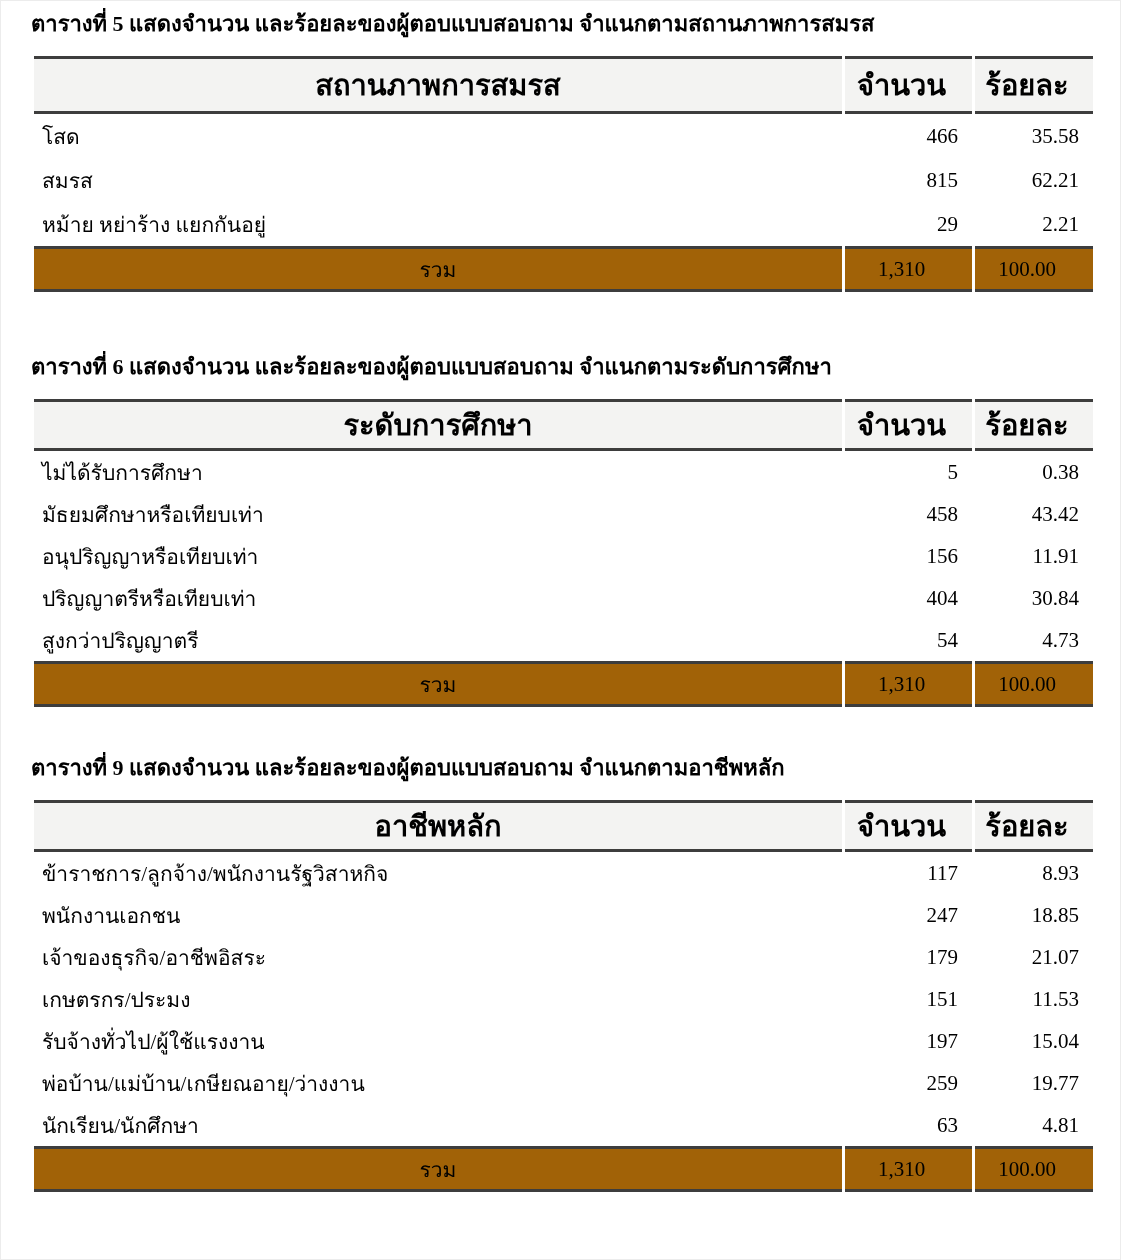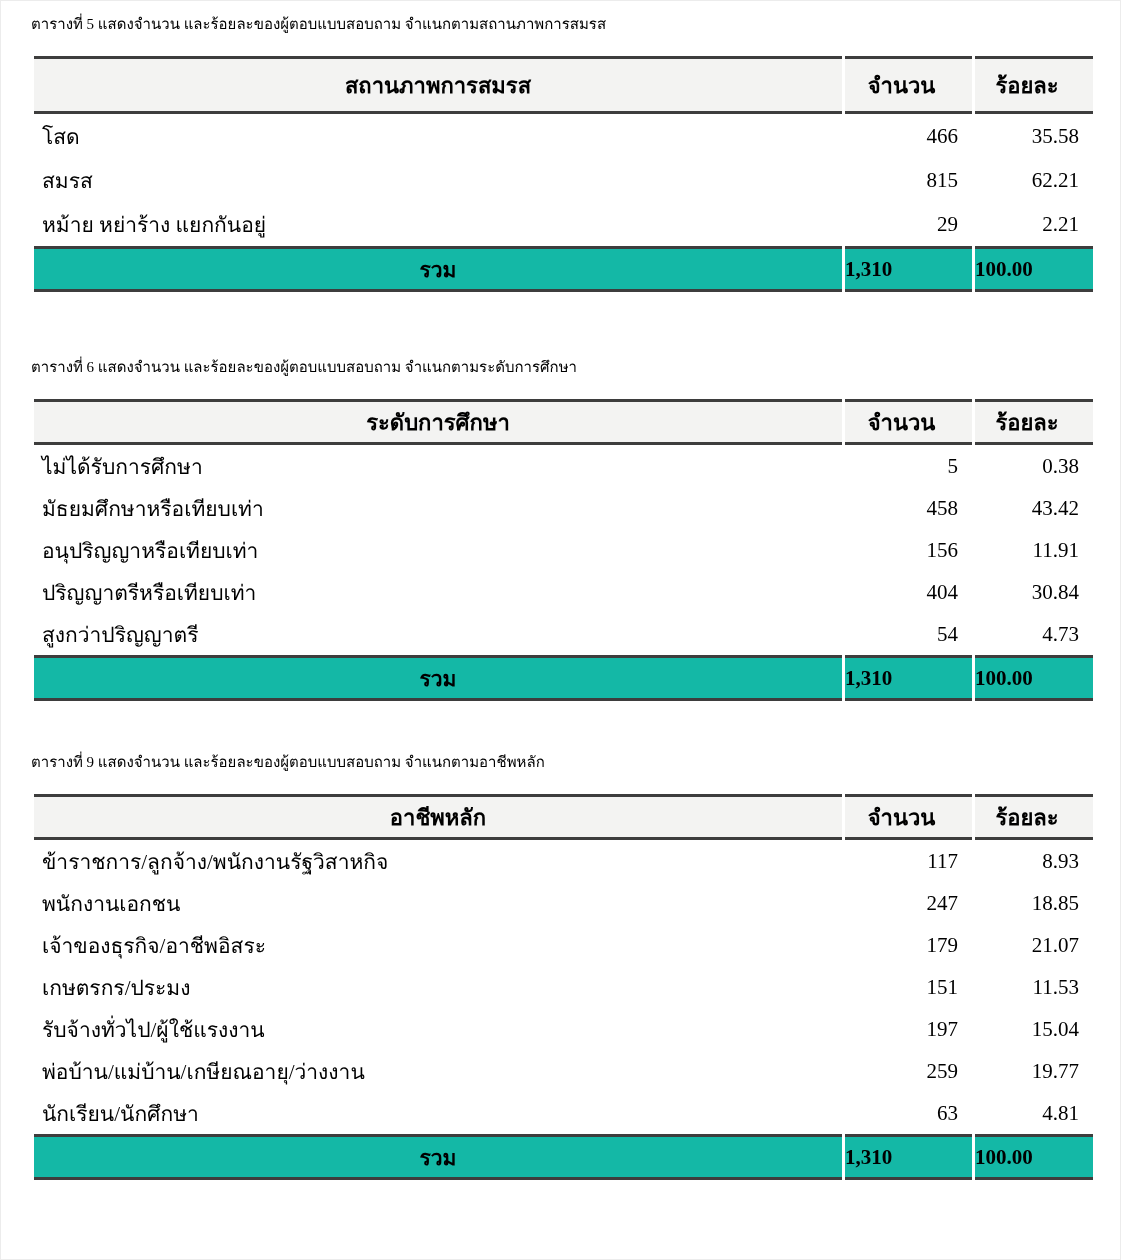--- a/index.html
+++ b/index.html
@@ -27,8 +27,8 @@
   .tbl-section.s2 { margin-top: 58px; }
   .tbl-section.s3 { margin-top: 44px; }
   .tbl-title {
-    font-size: 15px;
-    font-weight: normal;
+    font-size: 22px;
+    font-weight: bold;
     line-height: 34px;
     margin: 0 0 15px 0;
     letter-spacing: 0;

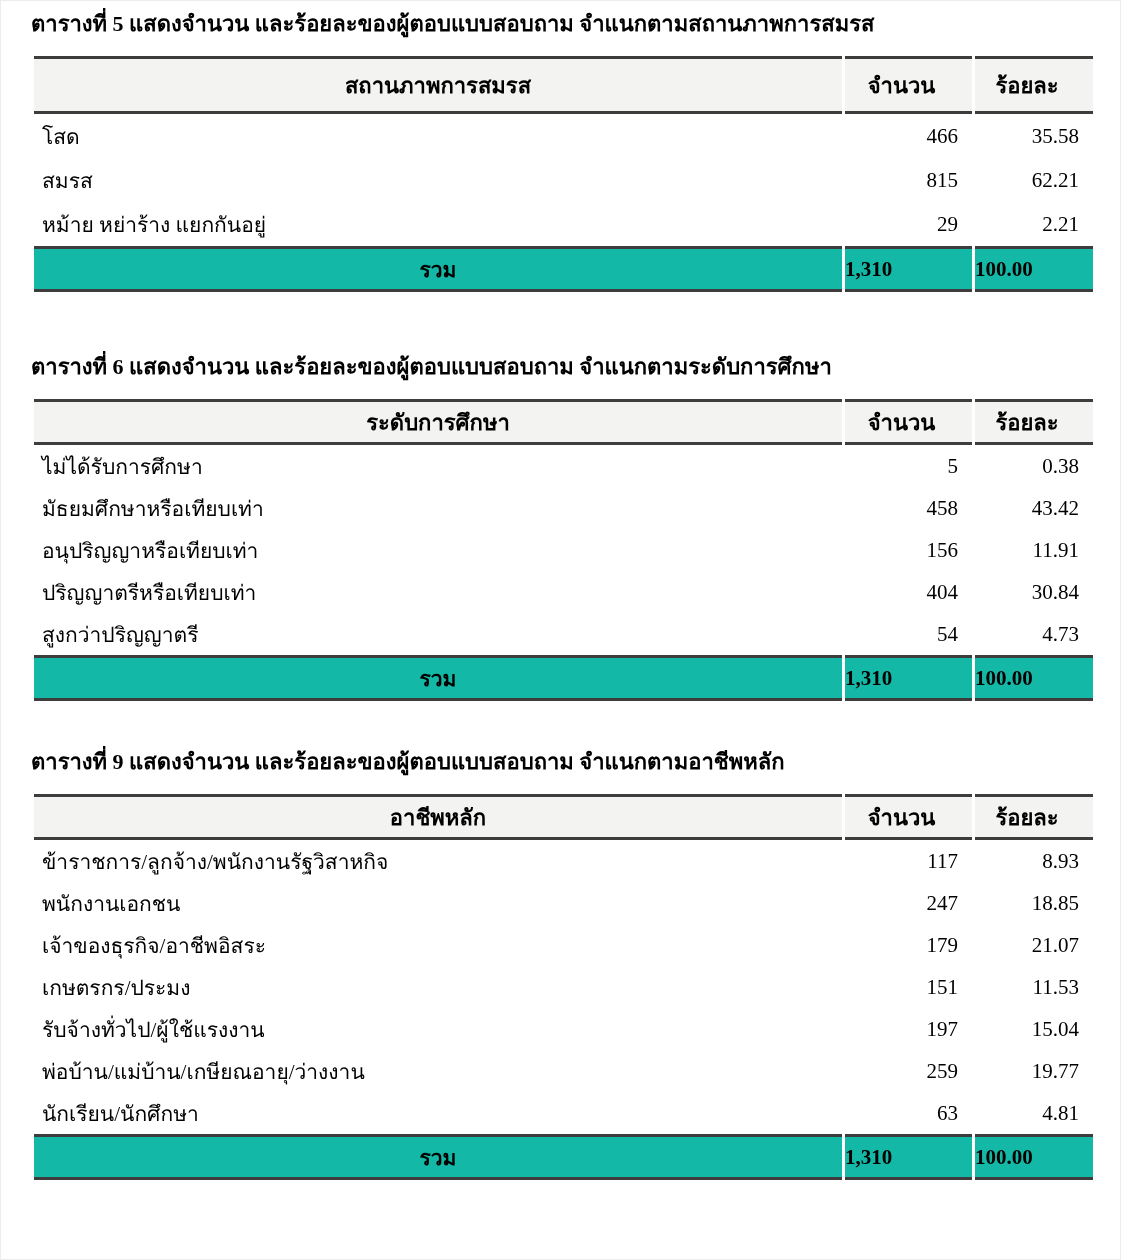--- a/index.html
+++ b/index.html
@@ -56,7 +56,7 @@
     border-top: 3px solid #3d3d3d;
     border-bottom: 3px solid #3d3d3d;
     font-weight: bold;
-    font-size: 22px;
+    font-size: 29px;
     height: 40px;
   }
   table.t5 thead th { height: 52px; }

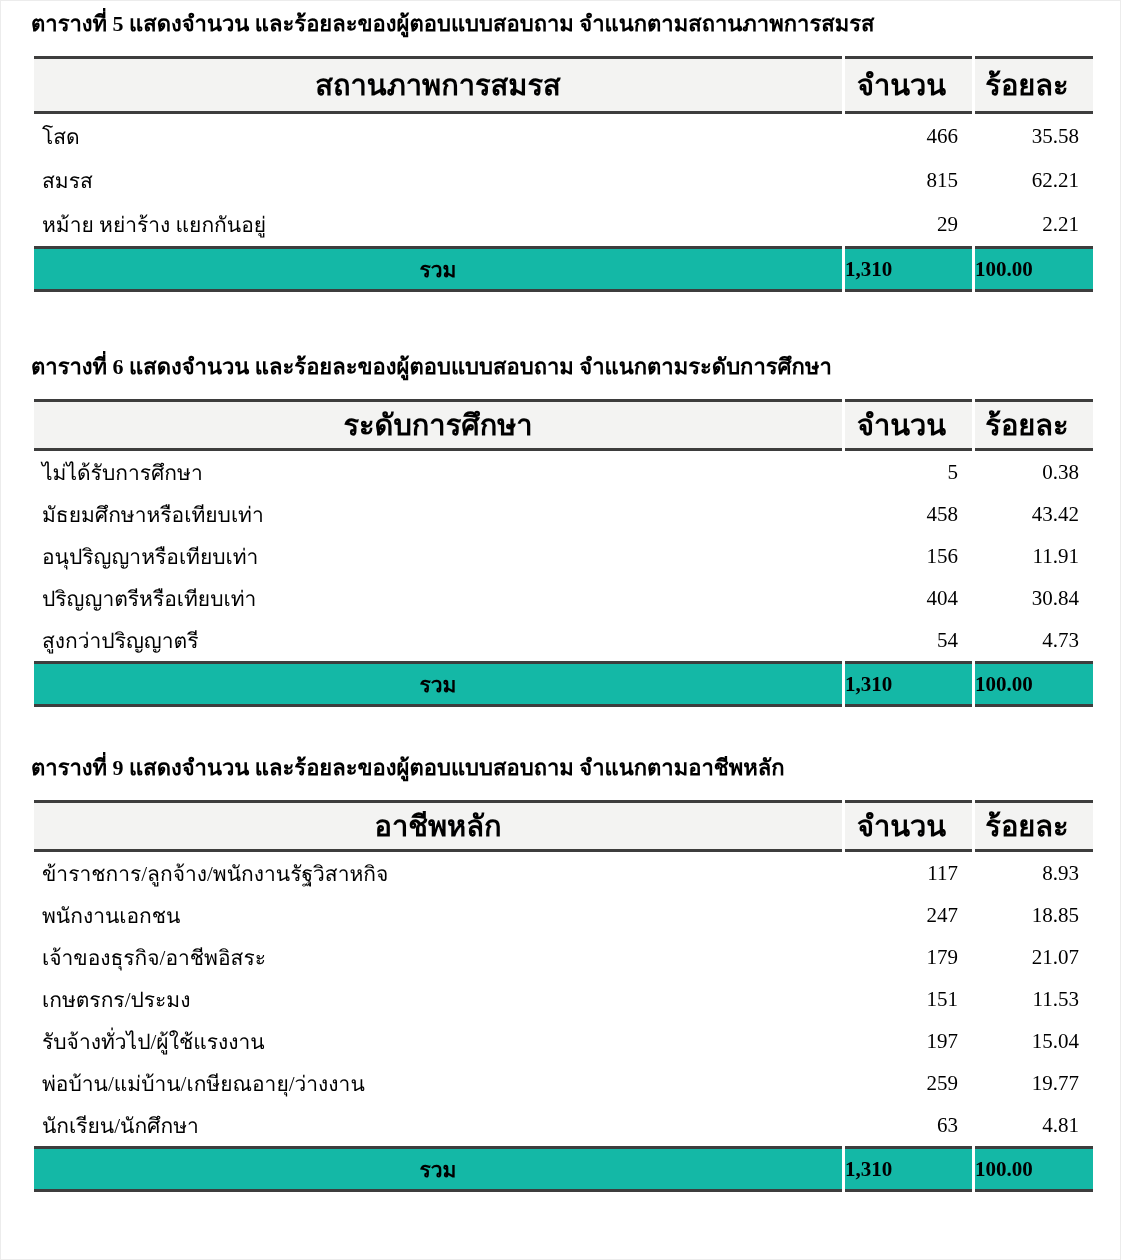--- a/index.html
+++ b/index.html
@@ -71,10 +71,10 @@
 
   
   table.tbl tfoot td {
-    background: #14b8a6;
+    background: #a16207;
     border-top: 3px solid #3d3d3d;
     border-bottom: 3px solid #3d3d3d;
-    font-weight: bold;
+    font-weight: normal;
     height: 40px;
   }
   table.tbl tfoot td.label { text-align: center; }

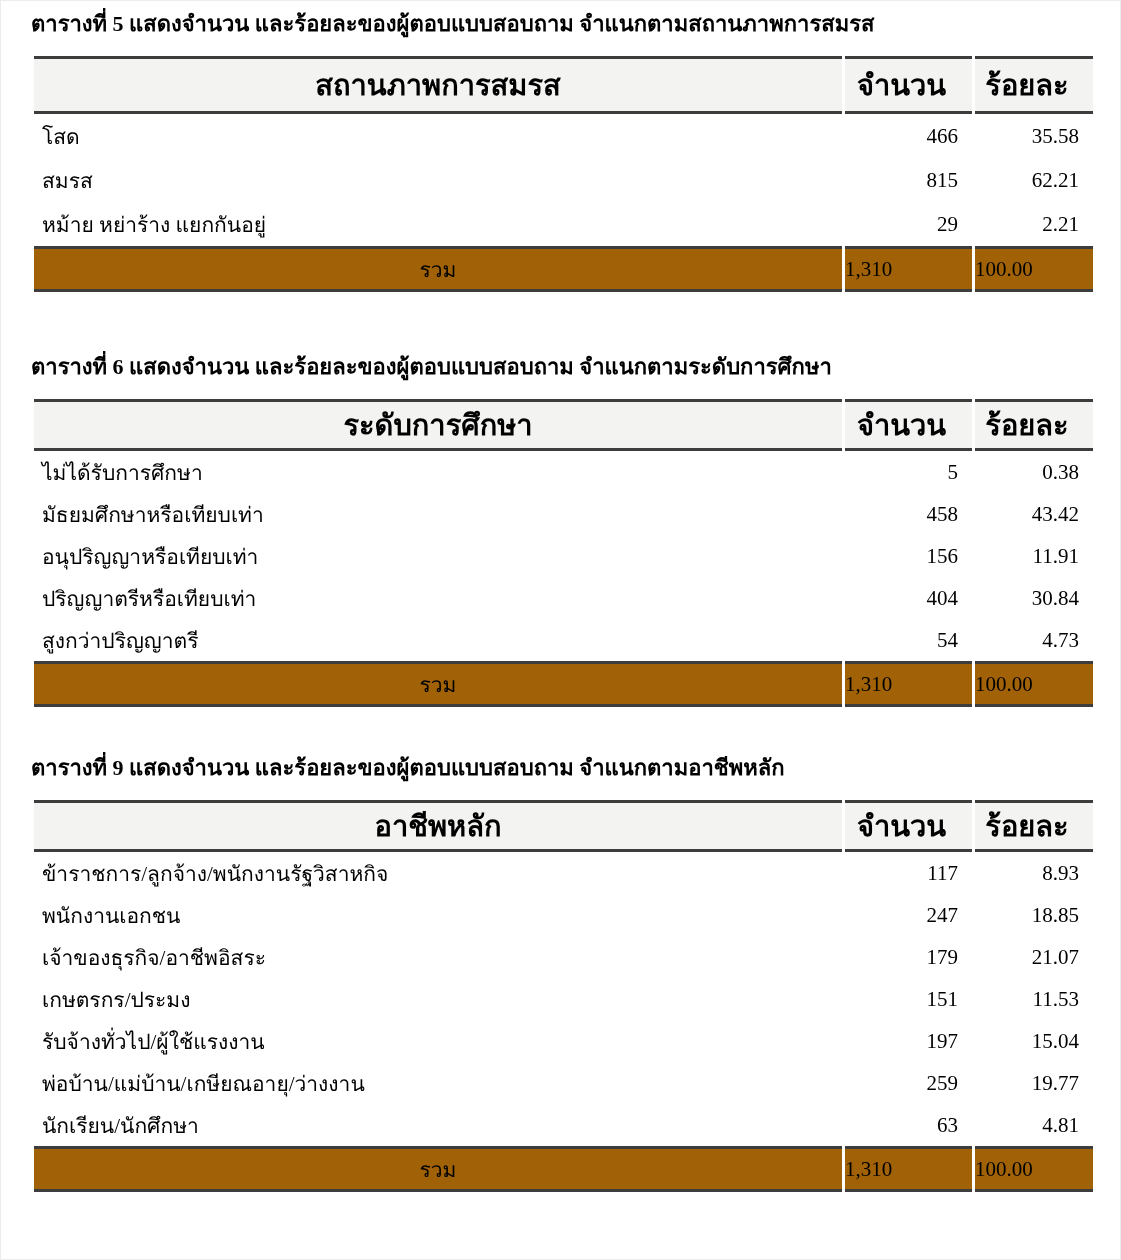--- a/index.html
+++ b/index.html
@@ -78,7 +78,7 @@
     height: 40px;
   }
   table.tbl tfoot td.label { text-align: center; }
-  table.tbl tfoot td.num   { text-align: left; padding-right: 14px; }
+  table.tbl tfoot td.num   { text-align: center; padding-right: 14px; }
 </style>
 </head>
 <body>

